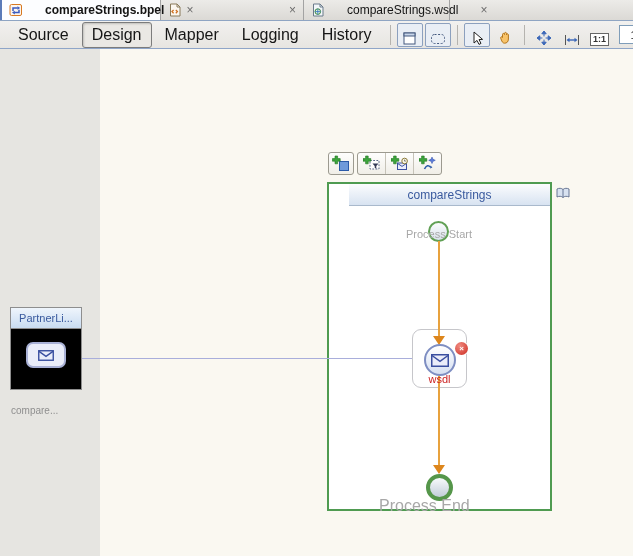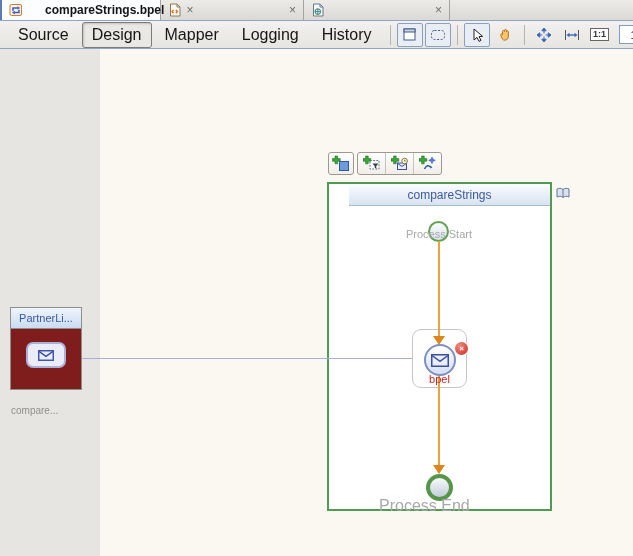--- a/index.html
+++ b/index.html
@@ -127,6 +127,7 @@
         <circle cx="6.8" cy="8.6" r="2.8" fill="#E6F0E2" stroke="#3A8A3A"></circle>
         <path d="M4,8.6 h5.6 M6.8,5.8 v5.6" stroke="#3A7AC0" stroke-width="0.9"></path>
       </svg>
+      <span>compareStrings.wsdl</span>
       <span class="close">×</span>
     </div>
   </div>

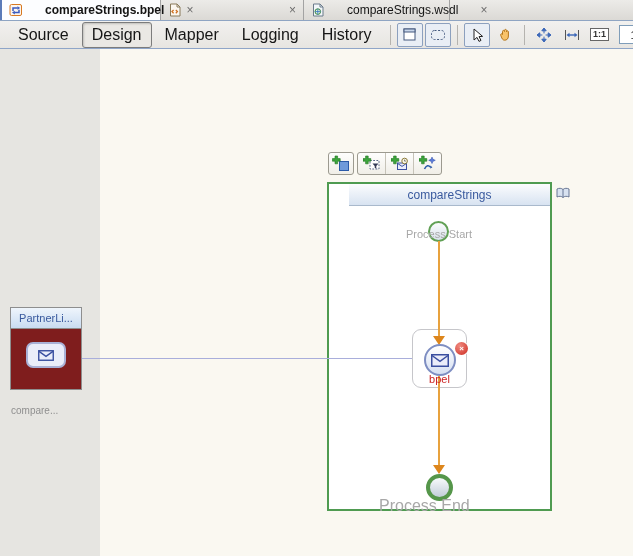--- a/index.html
+++ b/index.html
@@ -23,7 +23,7 @@
   .viewbtn.pressed{border-color:#7C7C7C;background:#EAE8E4;
     box-shadow:inset 1px 1px 2px rgba(0,0,0,.18);}
   .tsep{width:1px;height:20px;background:#B5B3AF;margin:0 5px;flex:0 0 auto;}
-  .iconbtn{width:24px;height:22px;display:flex;align-items:center;justify-content:center;
+  .iconbtn{width:24px;height:22px;display:flex;align-items:flex-end;justify-content:center;
     border:1px solid transparent;border-radius:2px;margin:8px 1px;flex:0 0 auto;}
   .iconbtn.toggled{border-color:#8CA0BE;background:#E9EEF5;}
   .oneone{font-size:9px;font-weight:bold;color:#333;border:1px solid #666;background:#fff;

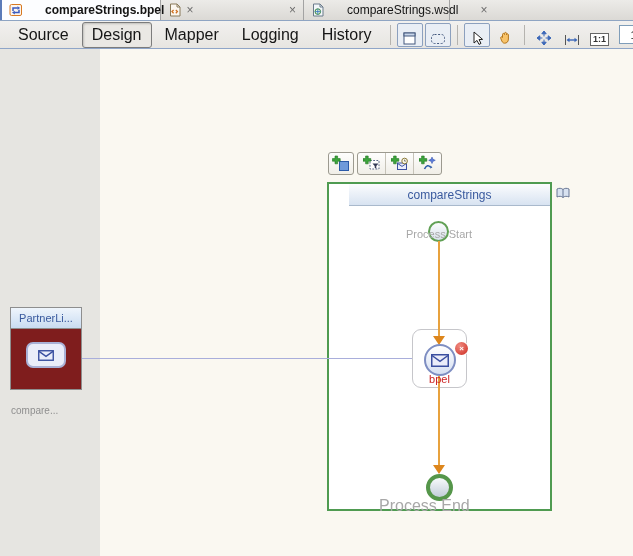--- a/index.html
+++ b/index.html
@@ -36,7 +36,7 @@
   .gutter{position:absolute;left:0;top:0;width:100px;height:507px;background:#E6E5E1;}
   
   .pl-box{position:absolute;left:10px;top:258px;width:72px;height:83px;box-sizing:border-box;
-    background:#7f1d1d;border:1px solid #8E8E8E;z-index:2;}
+    background:#000000;border:1px solid #8E8E8E;z-index:2;}
   .pl-header{height:20px;background:linear-gradient(#EFF5FC,#C9DCF1);border-bottom:1px solid #8E8E8E;
     display:flex;align-items:center;justify-content:center;font-size:11px;color:#3A5A9E;}
   .pl-icon{position:absolute;left:15px;top:34px;width:40px;height:26px;box-sizing:border-box;

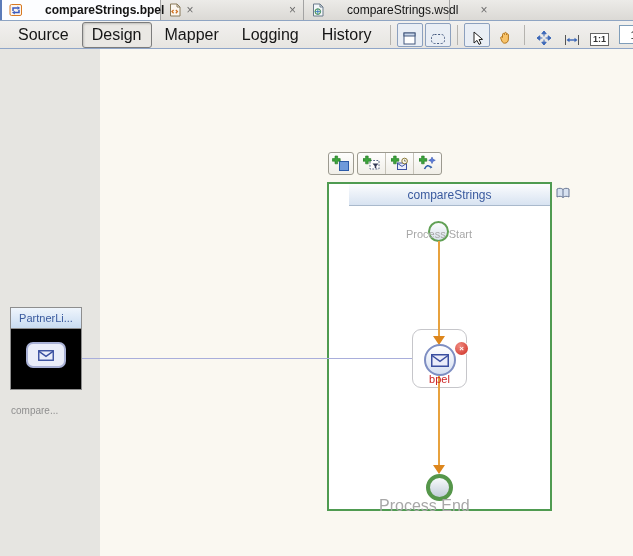--- a/index.html
+++ b/index.html
@@ -287,7 +287,7 @@
       </svg>
     </div>
     <div class="error-badge">×</div>
-    <div class="activity-label">bpel</div>
+    <div class="activity-label">wsdl</div>
 
     <div class="end-circle"></div>
     <div class="end-label">Process End</div>

